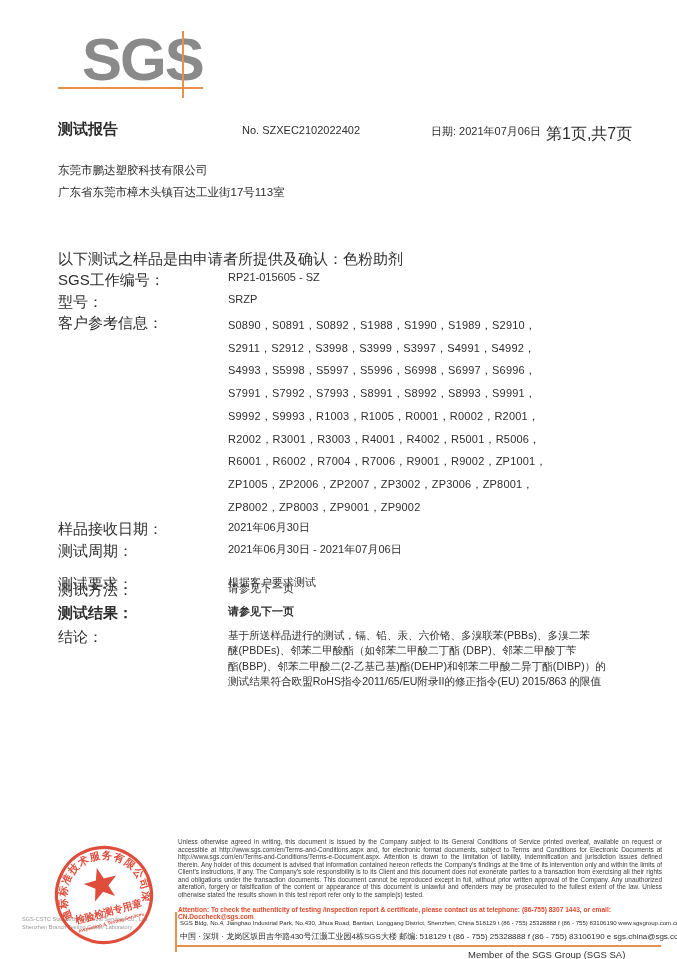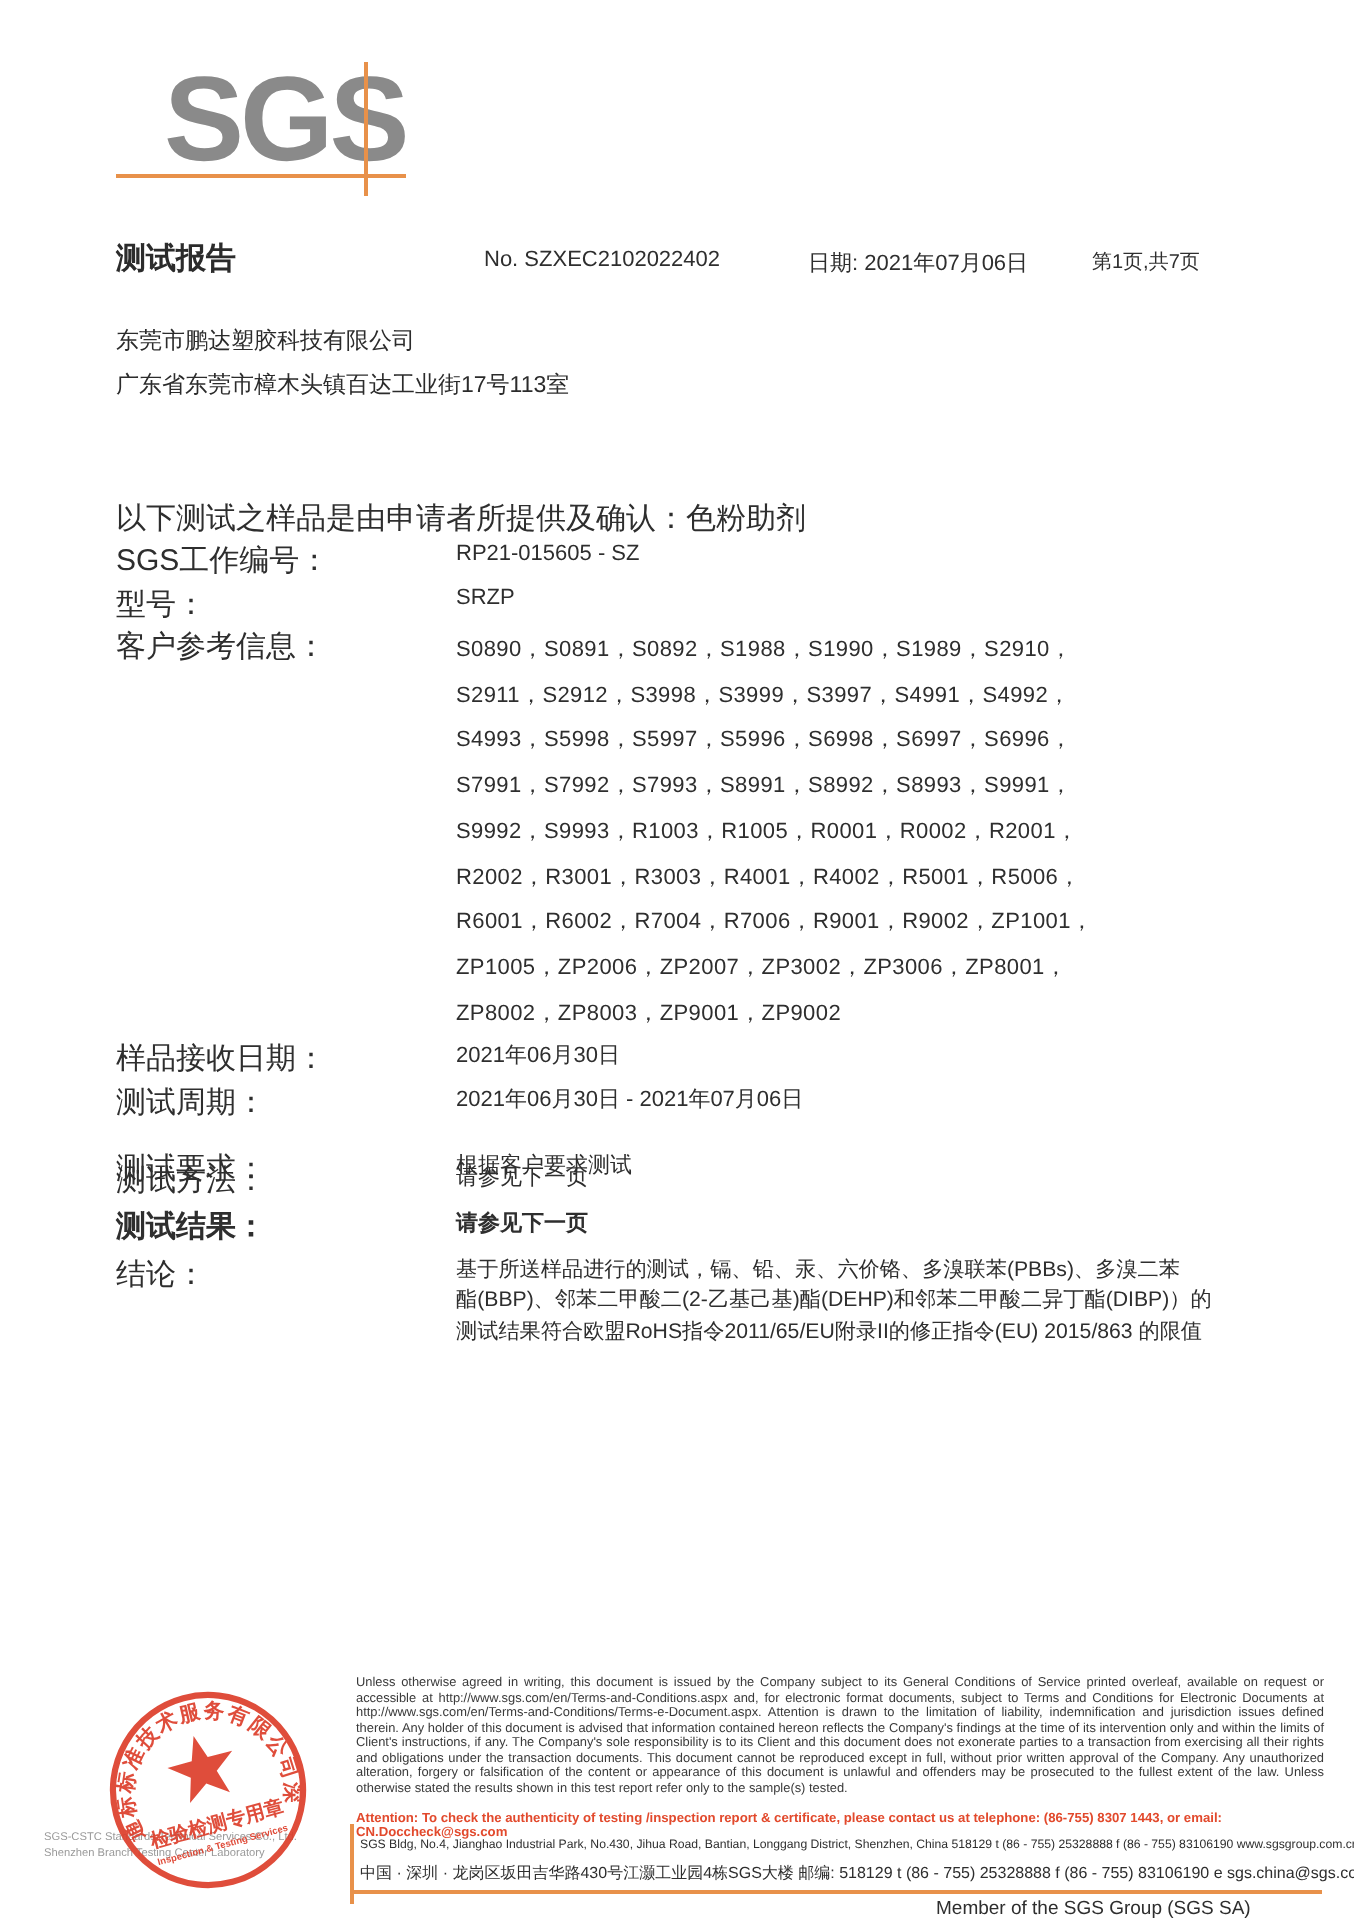--- a/index.html
+++ b/index.html
@@ -21,7 +21,7 @@
   
   .report-title{position:absolute;left:58px;top:120px;font-size:15px;font-weight:bold;color:#2b2b2b;}
   .report-no{position:absolute;left:242px;top:124px;font-size:11px;}
-  .report-date{position:absolute;left:404px;top:124px;font-size:11px;}
+  .report-date{position:absolute;left:431px;top:124px;font-size:11px;}
   .report-page{position:absolute;left:546px;top:124px;font-size:10px;}
 
   

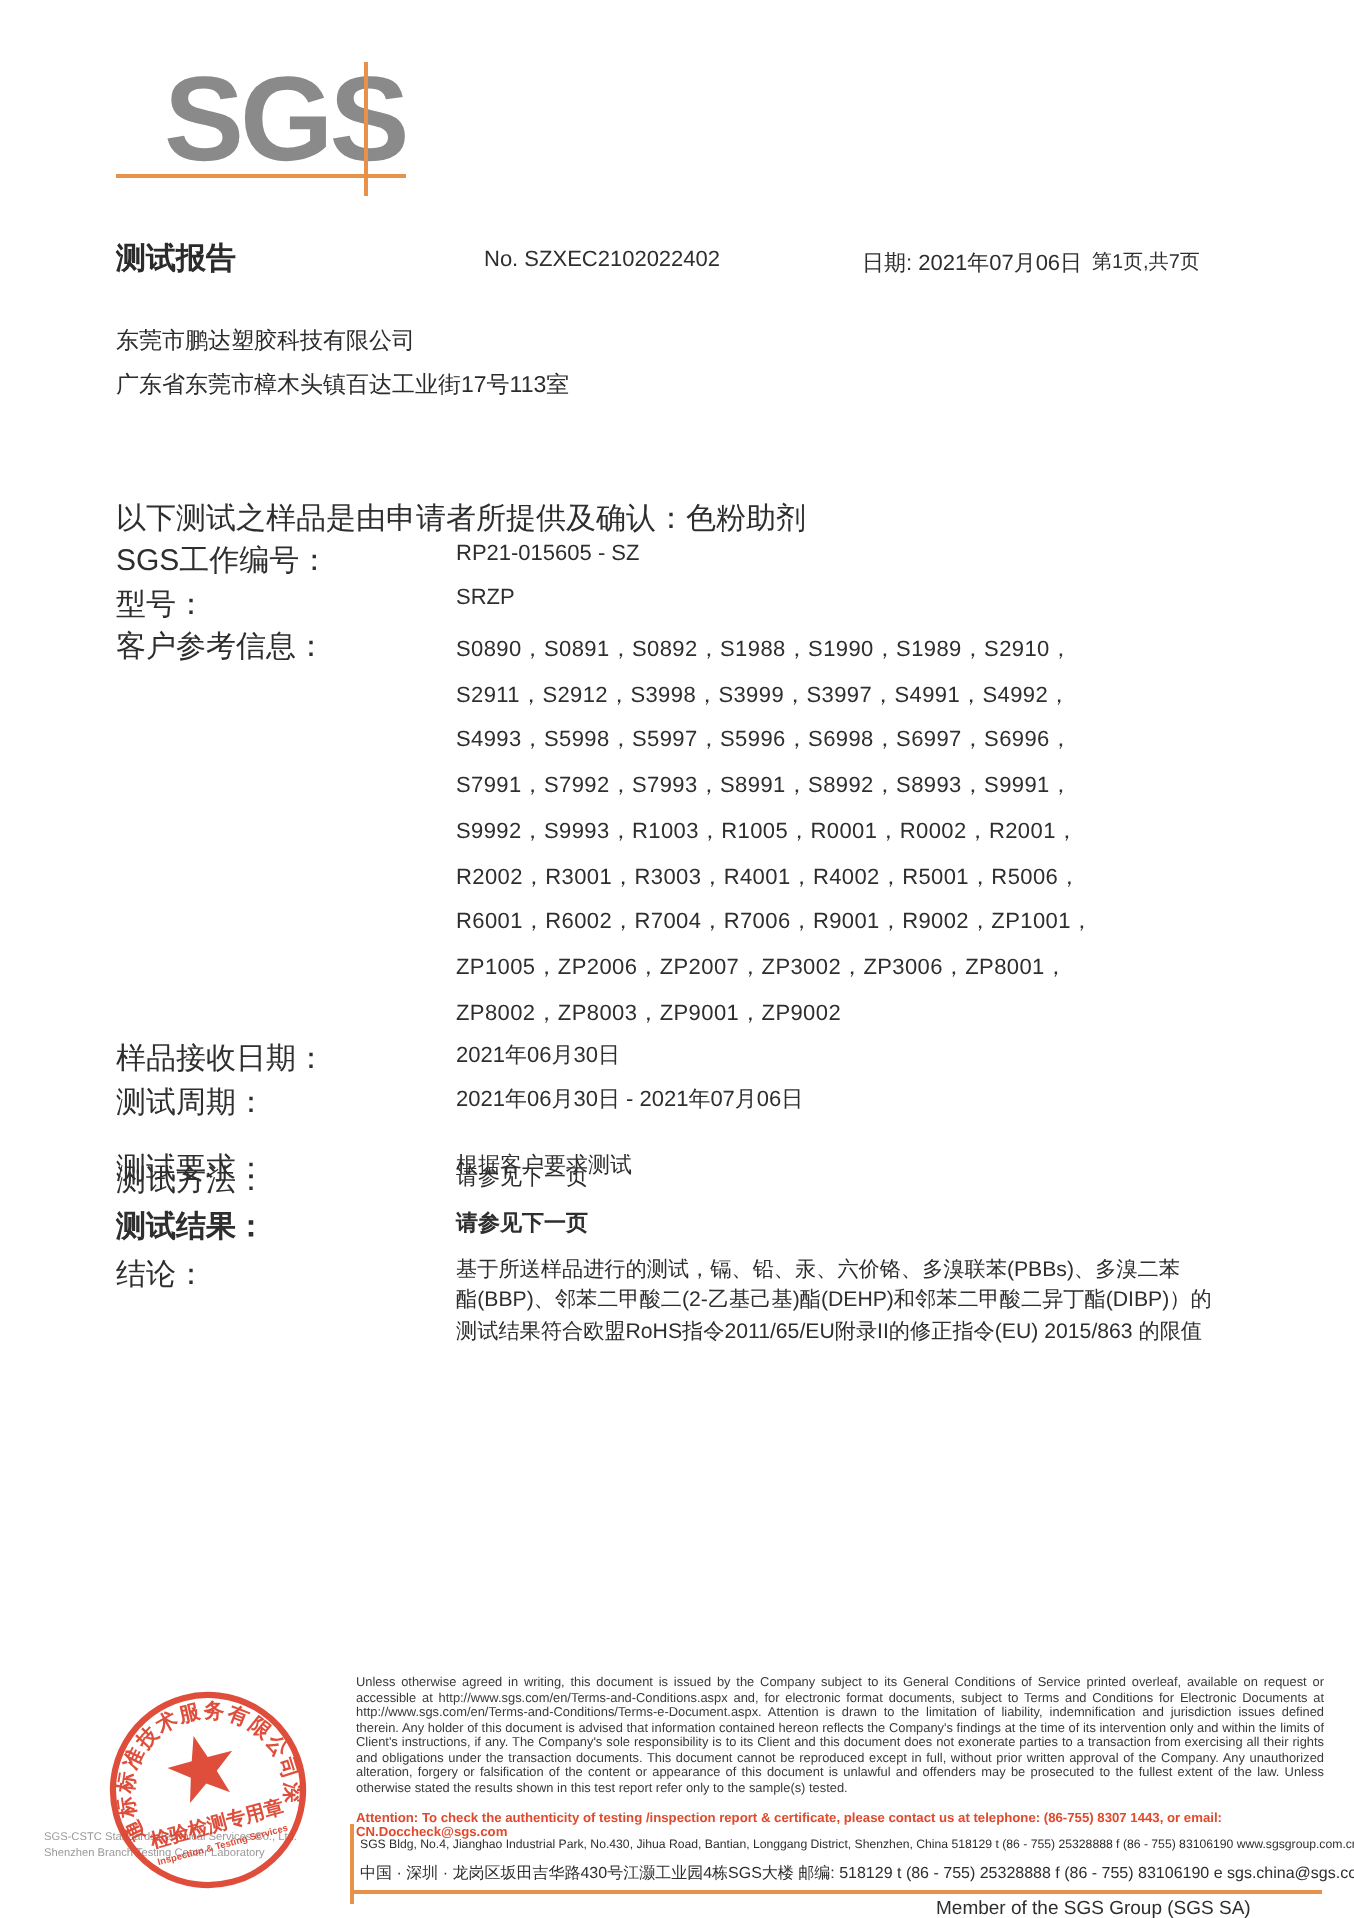--- a/index.html
+++ b/index.html
@@ -22,7 +22,7 @@
   .report-title{position:absolute;left:58px;top:120px;font-size:15px;font-weight:bold;color:#2b2b2b;}
   .report-no{position:absolute;left:242px;top:124px;font-size:11px;}
   .report-date{position:absolute;left:431px;top:124px;font-size:11px;}
-  .report-page{position:absolute;left:546px;top:124px;font-size:10px;}
+  .report-page{position:absolute;left:546px;top:124px;font-size:16px;}
 
   
   .company{position:absolute;left:58px;top:163px;font-size:11.5px;color:#2b2b2b;}

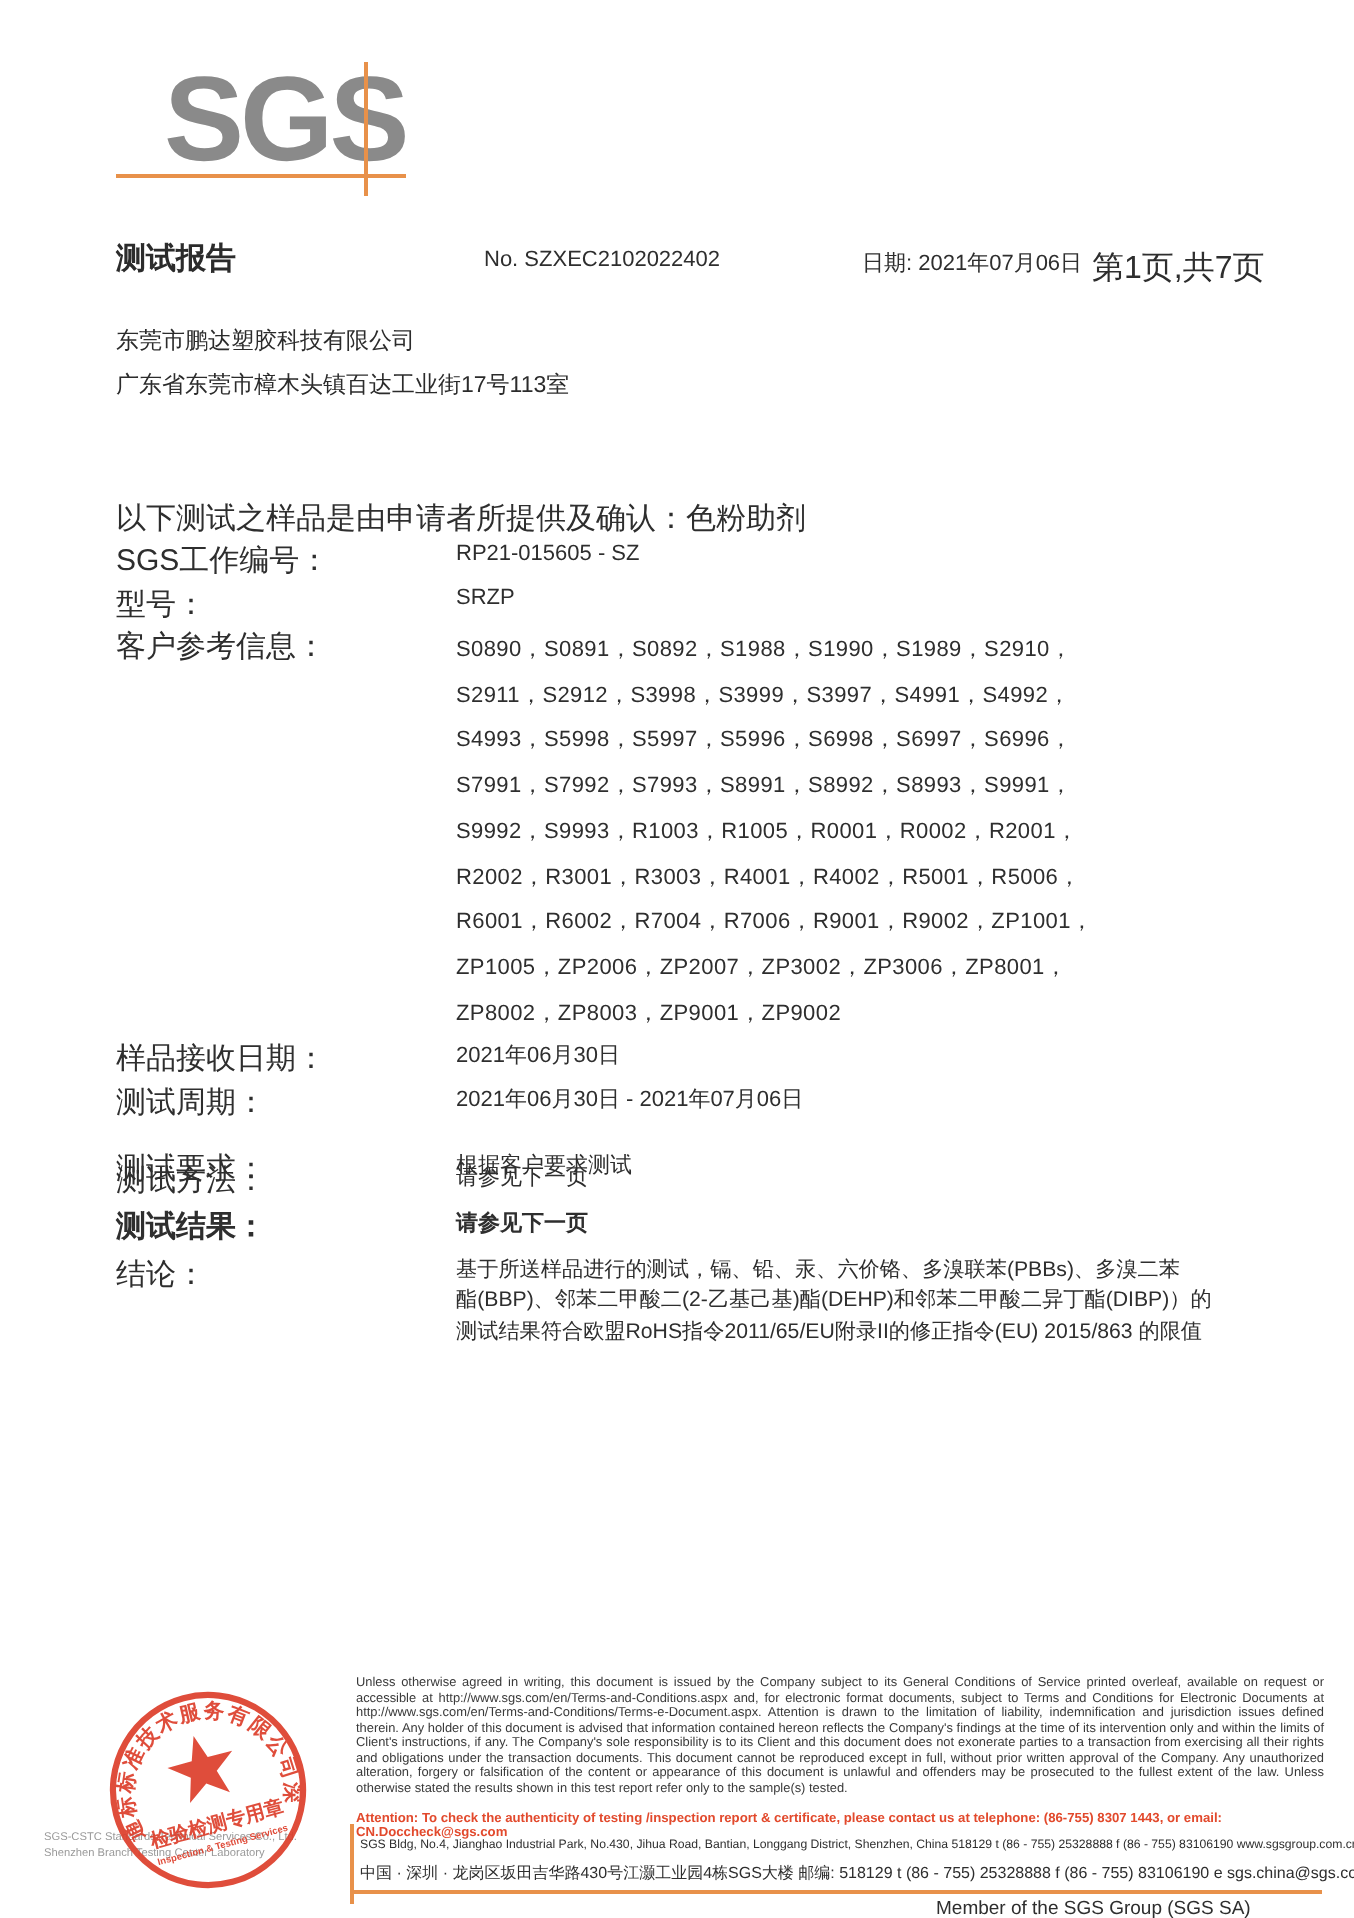--- a/index.html
+++ b/index.html
@@ -120,6 +120,7 @@
   <div class="flabel y-concl">结论：</div>
   <div class="conclusion">
     <div>基于所送样品进行的测试，镉、铅、汞、六价铬、多溴联苯(PBBs)、多溴二苯</div>
+    <div>醚(PBDEs)、邻苯二甲酸酯（如邻苯二甲酸二丁酯 (DBP)、邻苯二甲酸丁苄</div>
     <div>酯(BBP)、邻苯二甲酸二(2-乙基己基)酯(DEHP)和邻苯二甲酸二异丁酯(DIBP)）的</div>
     <div>测试结果符合欧盟RoHS指令2011/65/EU附录II的修正指令(EU) 2015/863 的限值</div>
   </div>

